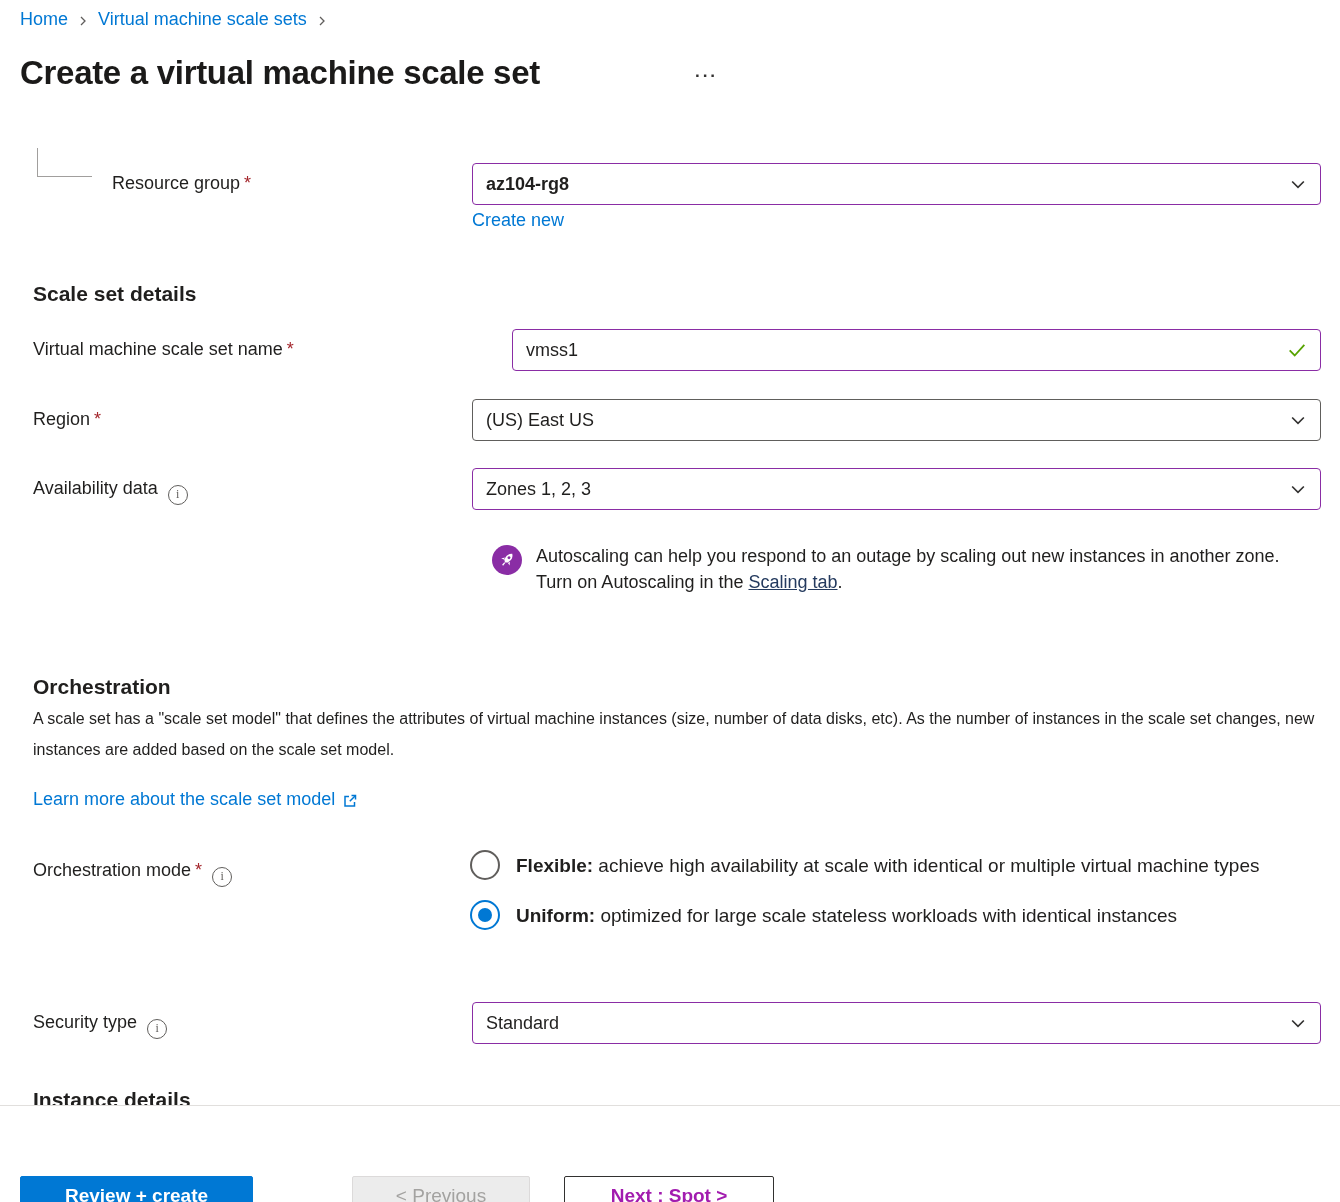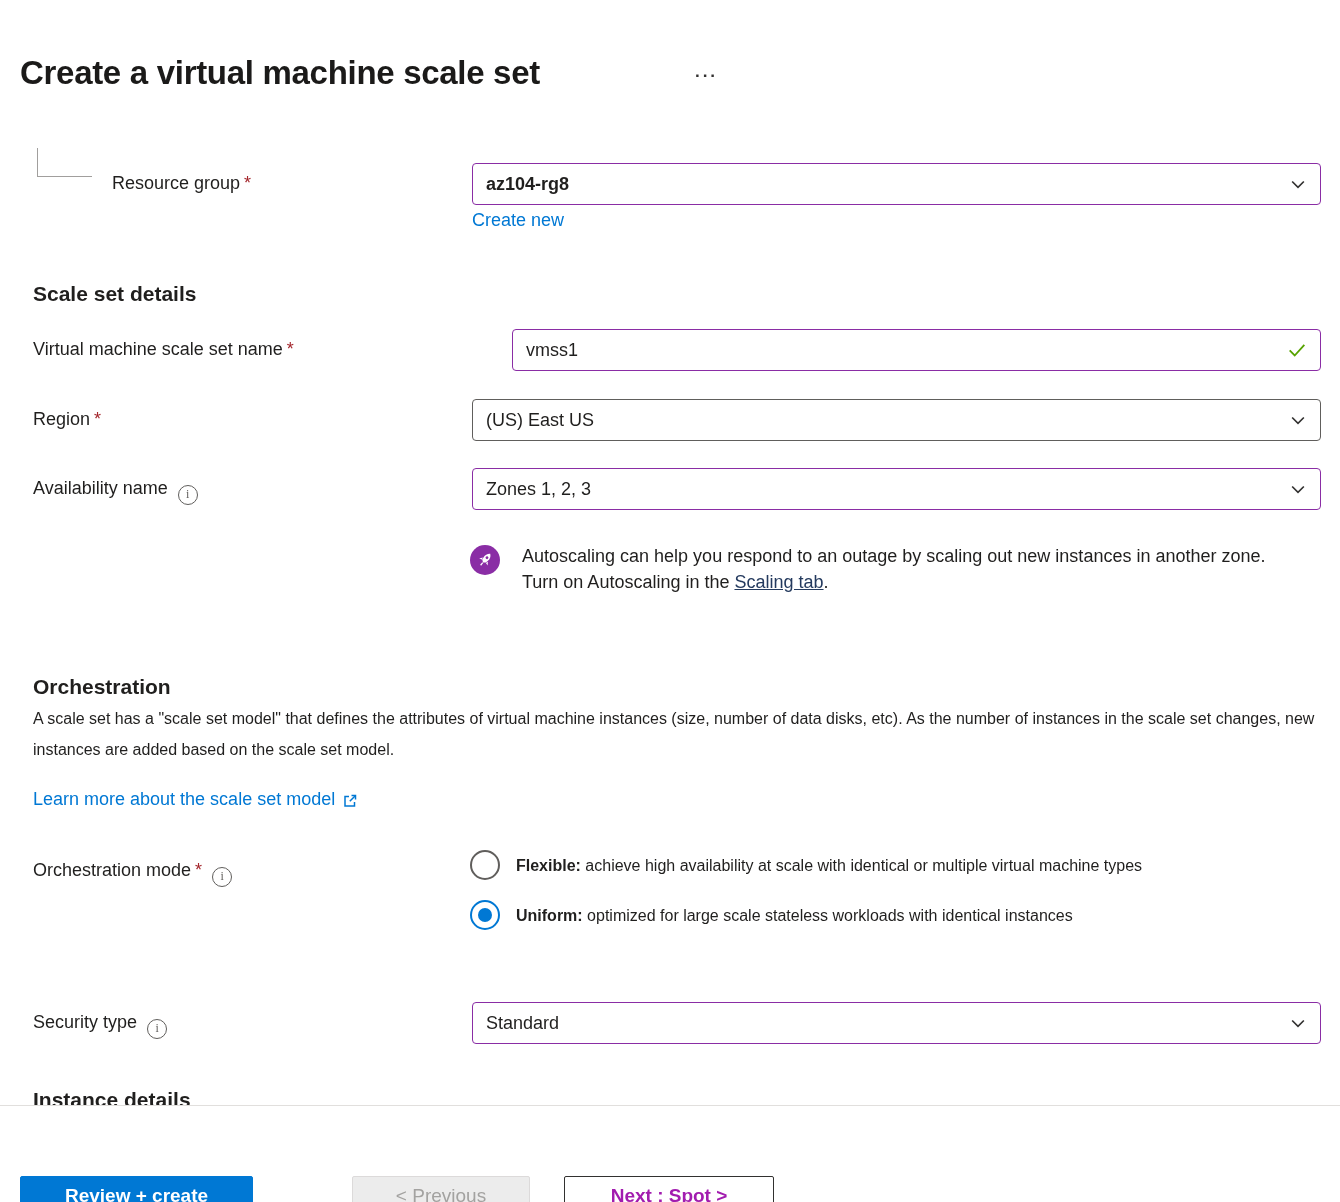--- a/index.html
+++ b/index.html
@@ -64,6 +64,20 @@
 <div class="page">
   <div class="content">
 
+    <nav class="breadcrumb">
+      <a>Home</a>
+      <span class="crumb-sep">
+        <svg width="12" height="12" viewBox="0 0 24 24" fill="none" stroke="#605e5c" stroke-width="2.6">
+            <path d="M8 4l8 8-8 8"></path>
+          </svg>
+      </span>
+      <a>Virtual machine scale sets</a>
+      <span class="crumb-sep">
+        <svg width="12" height="12" viewBox="0 0 24 24" fill="none" stroke="#605e5c" stroke-width="2.6">
+            <path d="M8 4l8 8-8 8"></path>
+          </svg>
+      </span>
+    </nav>
 
     <h1 class="page-title">Create a virtual machine scale set</h1>
     <div class="ellipsis-menu">···</div>

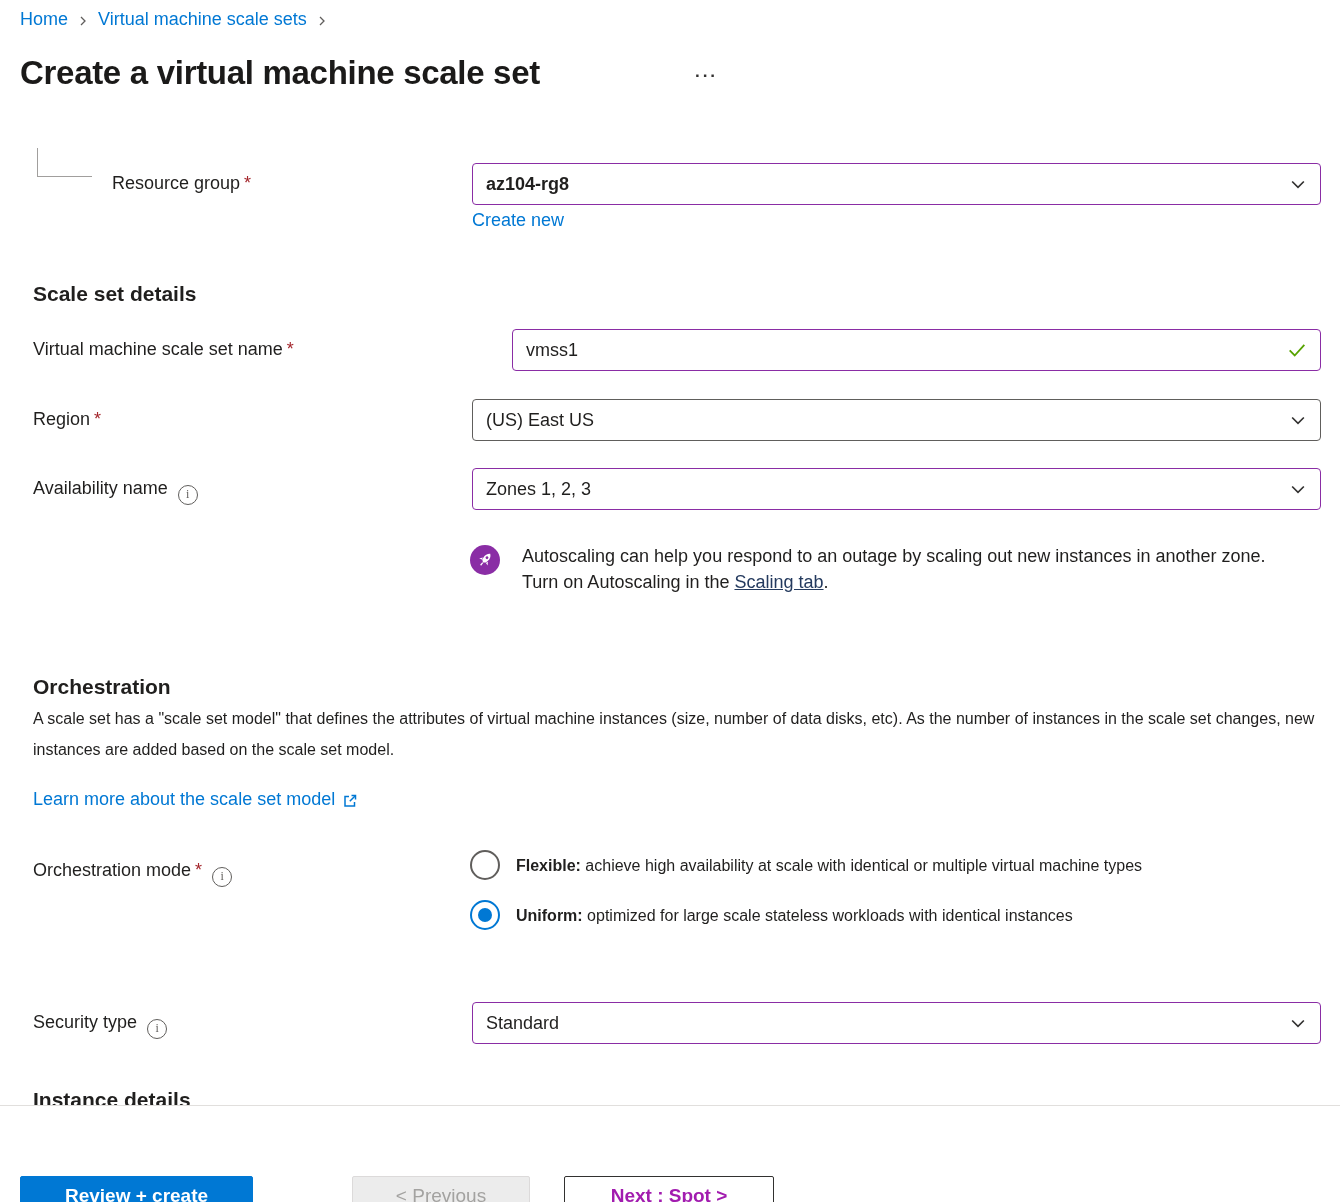--- a/index.html
+++ b/index.html
@@ -127,7 +127,7 @@
     </div>
 
     <label class="form-label" style="top:478px; left:33px;">
-      <span>Availability name</span><i class="info-icon">i</i>
+      <span>Availability data</span><i class="info-icon">i</i>
     </label>
     <div class="field-wrap" style="top:468px;">
       <div class="field purple">

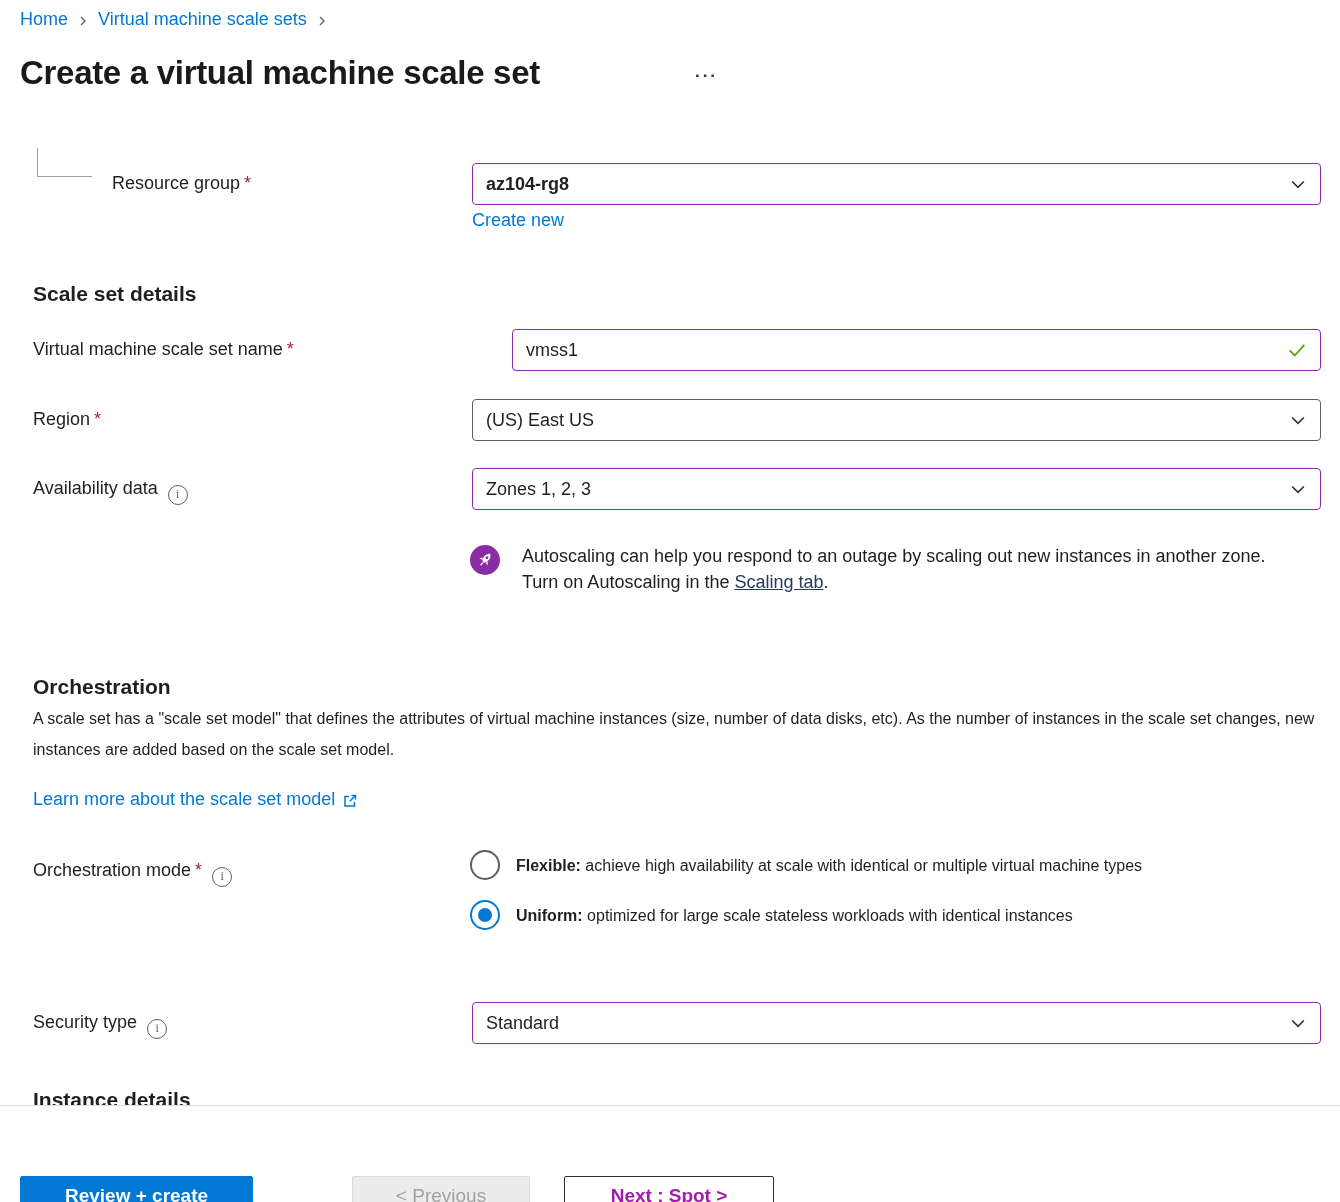--- a/index.html
+++ b/index.html
@@ -33,7 +33,7 @@
   .create-new { position:absolute; top:210px; left:472px; font-size:18px; color:#0078d4; text-decoration:none; cursor:pointer; }
 
   
-  .note { position:absolute; top:543px; left:470px; width:800px; display:flex; gap:22px; }
+  .note { position:absolute; top:543px; left:492px; width:800px; display:flex; gap:14px; }
   .rocket-badge { flex:0 0 auto; width:30px; height:30px; border-radius:50%; background:#8a2da5; display:flex; align-items:center; justify-content:center; margin-top:2px; }
   .note-text { font-size:18px; line-height:26px; color:#201f1e; }
   .note-text a { color:#243a5e; text-decoration:underline; cursor:pointer; }

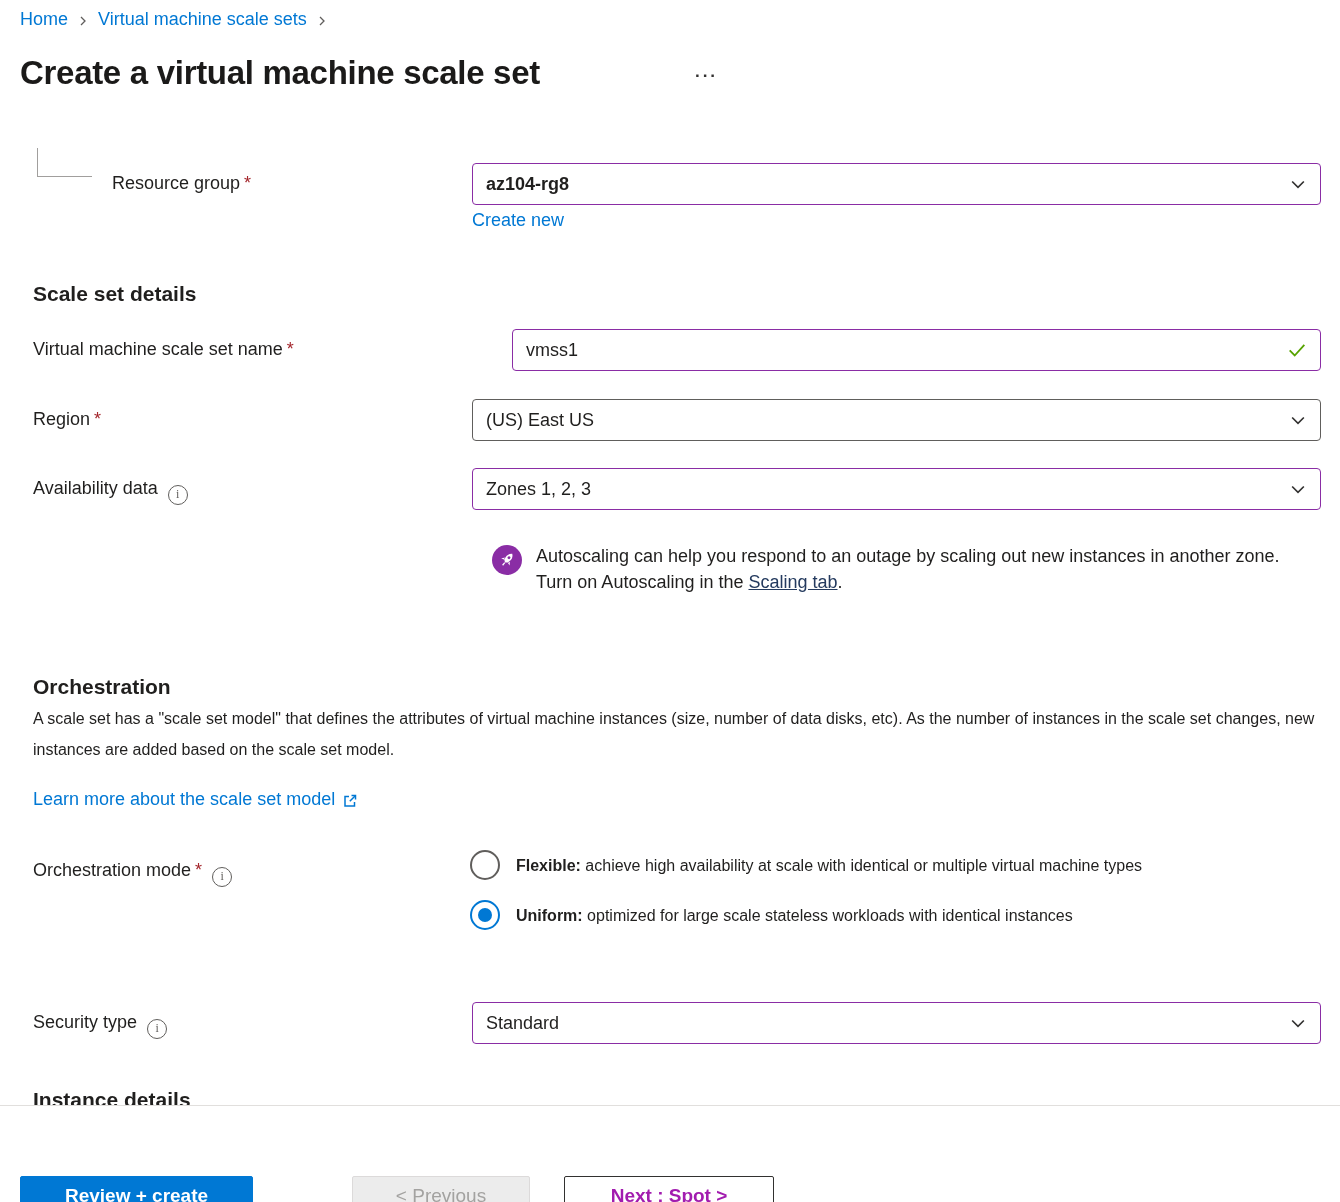--- a/index.html
+++ b/index.html
@@ -48,7 +48,7 @@
   .radio { flex:0 0 auto; width:30px; height:30px; border:2px solid #605e5c; border-radius:50%; background:#fff; position:relative; }
   .radio.selected { border-color:#0078d4; }
   .radio.selected::after { content:""; position:absolute; top:50%; left:50%; width:14px; height:14px; margin:-7px 0 0 -7px; border-radius:50%; background:#0078d4; }
-  .radio-text { width:790px; font-size:16px; line-height:31px; color:#201f1e; }
+  .radio-text { width:790px; font-size:19px; line-height:31px; color:#201f1e; }
   .radio-text b { font-weight:700; }
 
   

